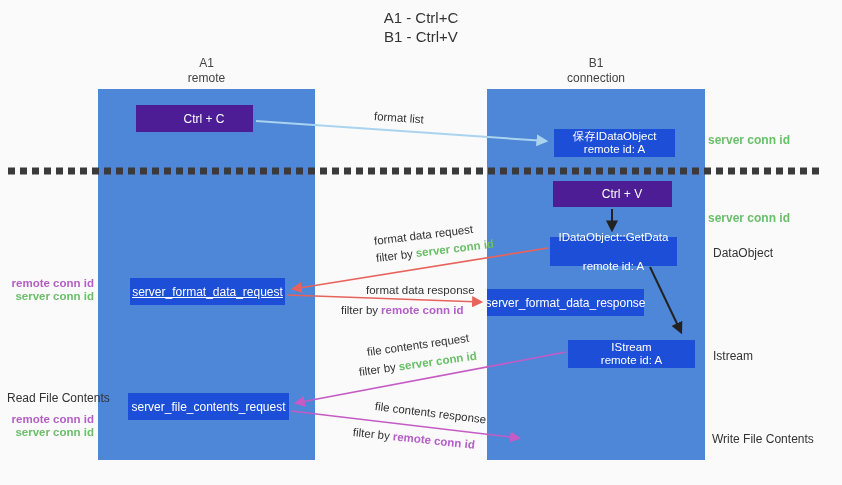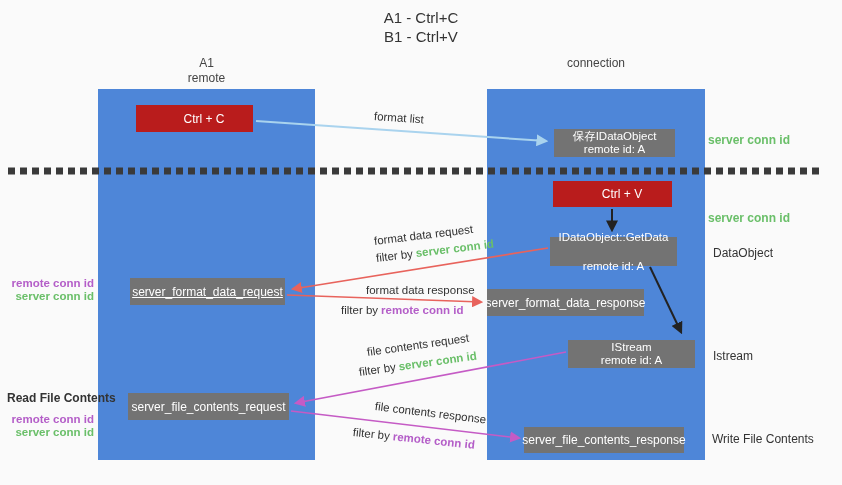--- a/index.html
+++ b/index.html
@@ -53,6 +53,7 @@
     <div>remote</div>
   </div>
   <div class="lane-header right">
+    <div>B1</div>
     <div>connection</div>
   </div>
 

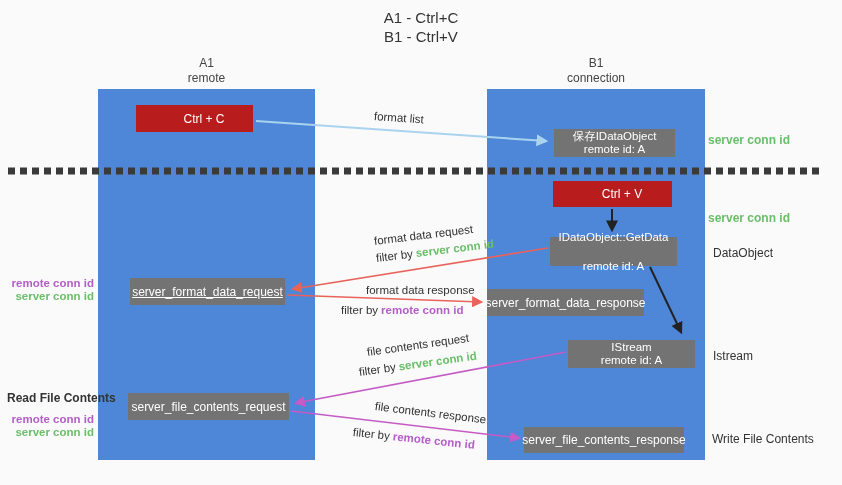--- a/index.html
+++ b/index.html
@@ -23,7 +23,7 @@
 
   .box { position:absolute; z-index:3; display:flex; align-items:center; justify-content:center;
          color:#fff; font-size:12px; text-align:center; white-space:nowrap; }
-  .box.green { background:#b91c1c;padding-left:19px; }
+  .box.green { background:#4c1d95;padding-left:19px; }
   .box.orange { background:#737373; }
   .box.two-line { flex-direction:column; font-size:11.5px; line-height:13px; }
 

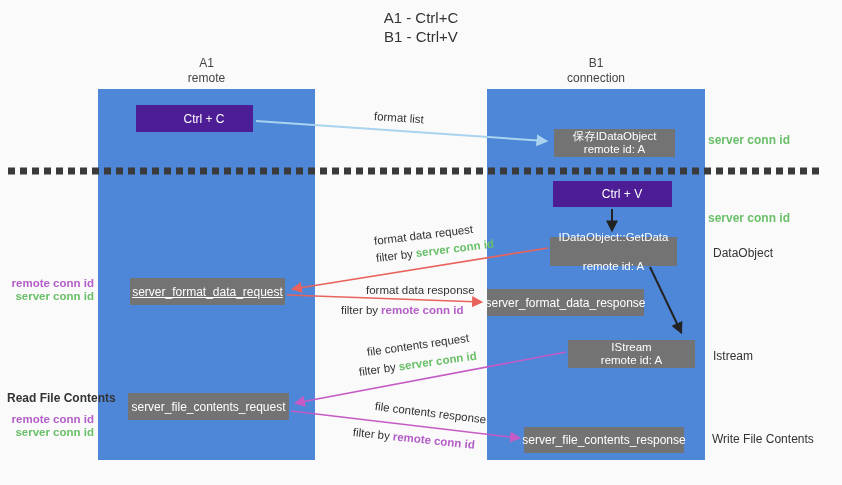--- a/index.html
+++ b/index.html
@@ -24,7 +24,7 @@
   .box { position:absolute; z-index:3; display:flex; align-items:center; justify-content:center;
          color:#fff; font-size:12px; text-align:center; white-space:nowrap; }
   .box.green { background:#4c1d95;padding-left:19px; }
-  .box.orange { background:#737373; }
+  .box.orange { background:#1d4ed8; }
   .box.two-line { flex-direction:column; font-size:11.5px; line-height:13px; }
 
   .lbl { position:absolute; z-index:3; font-size:11.5px; color:#333; white-space:nowrap; }

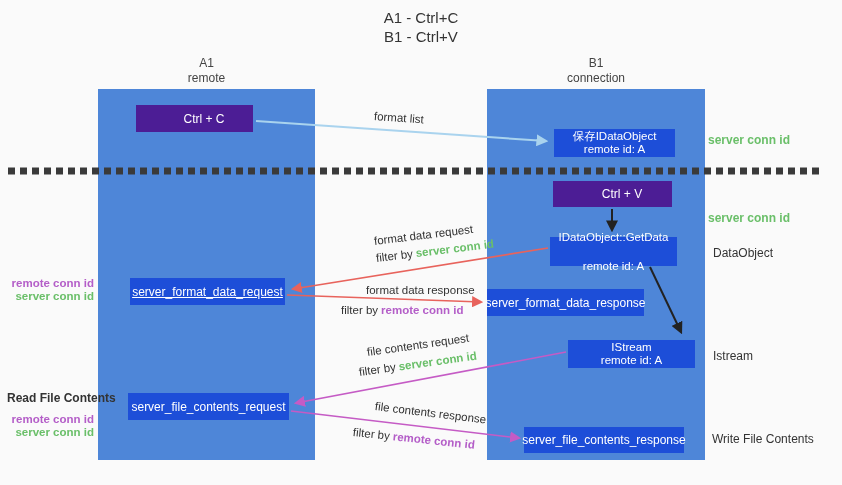--- a/index.html
+++ b/index.html
@@ -145,7 +145,7 @@
     <div class="server">server conn id</div>
   </div>
 
-  <div class="lbl" style="left:7px; top:391px; font-size:12px;font-weight:bold;">Read File Contents</div>
+  <div class="lbl" style="left:7px; top:391px; font-size:12px;">Read File Contents</div>
 
   <div class="conn-group" style="top:413px;">
     <div class="remote">remote conn id</div>

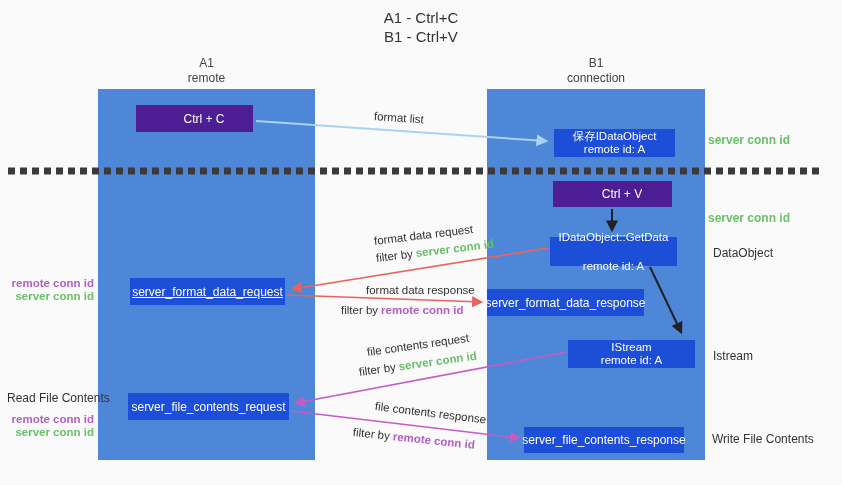--- a/index.html
+++ b/index.html
@@ -110,7 +110,6 @@
 
   <div class="box orange" style="left:128px; top:393px; width:161px; height:27px;">server_file_contents_request</div>
 
-  <div class="box orange" style="left:524px; top:427px; width:160px; height:26px;">server_file_contents_response</div>
 
   <div class="lbl rot" style="left:374px; top:110px; transform:rotate(4deg);">format list</div>
 

